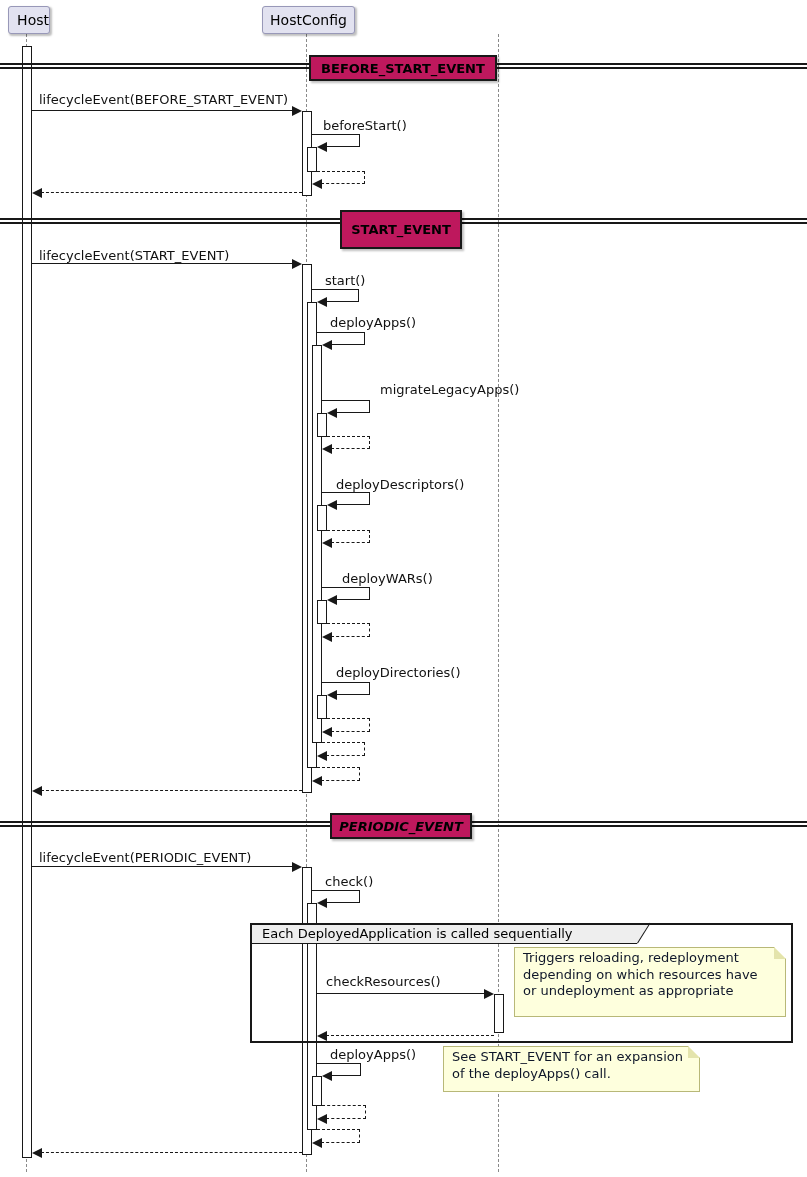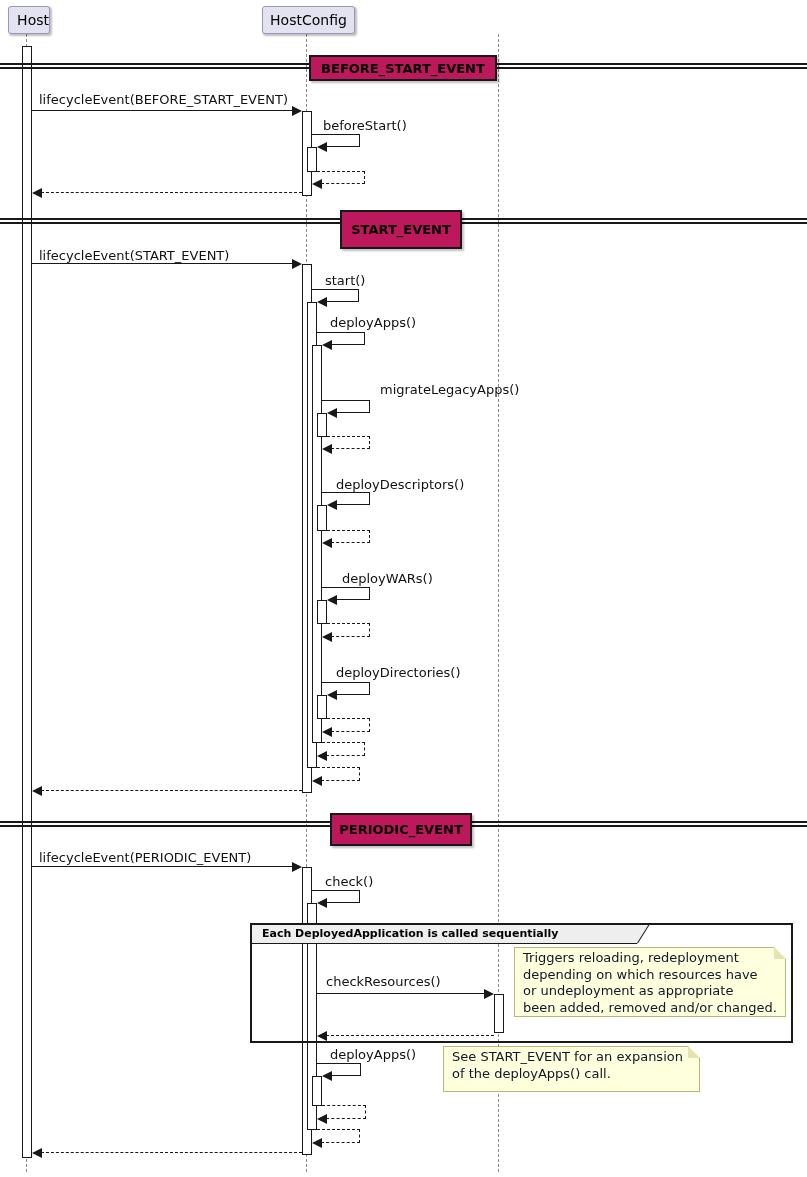--- a/index.html
+++ b/index.html
@@ -211,7 +211,7 @@
 
   <div class="divline" style="top:821px;"></div>
   <div class="divline" style="top:825px;"></div>
-  <div class="divbox" style="left:330px;top:813px;width:142px;height:33px;">
+  <div class="divbox" style="left:330px;top:813px;width:142px;height:26px;font-style:italic;">
     <span>PERIODIC_EVENT</span>
   </div>
 

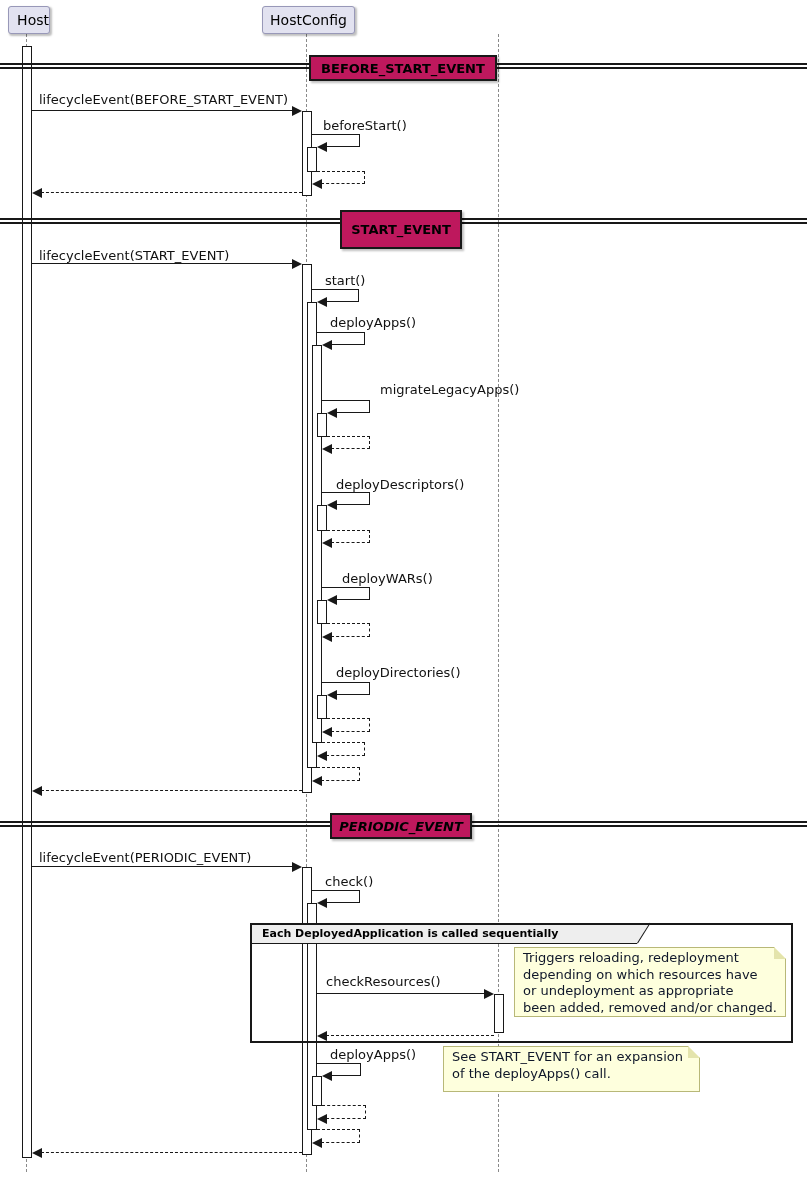--- a/index.html
+++ b/index.html
@@ -25,7 +25,7 @@
         color:#000;box-shadow:1.5px 1.5px 2px rgba(0,0,0,.25);}
   .frame{position:absolute;border:2px solid #181818;box-sizing:border-box;background:transparent;}
   .pent{position:absolute;background:#EEEEEE;clip-path:polygon(0 0,100% 0,calc(100% - 13px) 100%,0 100%);}
-  .ptitle{position:absolute;font-size:11px;line-height:16px;font-weight:bold;color:#000;white-space:nowrap;}
+  .ptitle{position:absolute;font-size:13px;line-height:16px;font-weight:normal;color:#000;white-space:nowrap;}
   .note{position:absolute;background:#FEFFDD;border:1px solid #B8B878;box-sizing:border-box;
         padding:2px 8px;font-size:13px;line-height:16.5px;color:#0f172a;
         clip-path:polygon(0 0,calc(100% - 12px) 0,100% 12px,100% 100%,0 100%);}

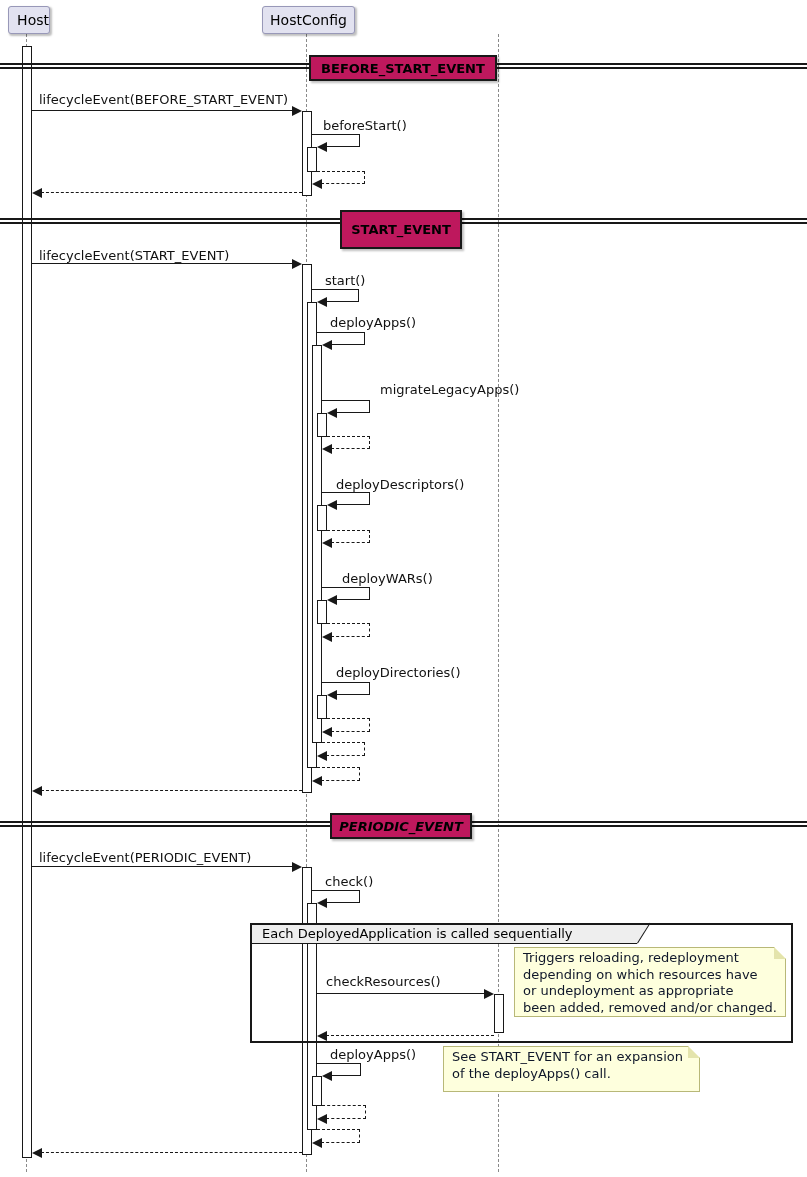--- a/index.html
+++ b/index.html
@@ -66,7 +66,6 @@
     <div>Triggers reloading, redeployment</div>
     <div>depending on which resources have</div>
     <div>or undeployment as appropriate</div>
-    <div>been added, removed and/or changed.</div>
   </div>
   <div class="fold" style="left:774px;top:947px;"></div>
   <div class="note" style="left:443px;top:1046px;width:257px;height:46px;">

